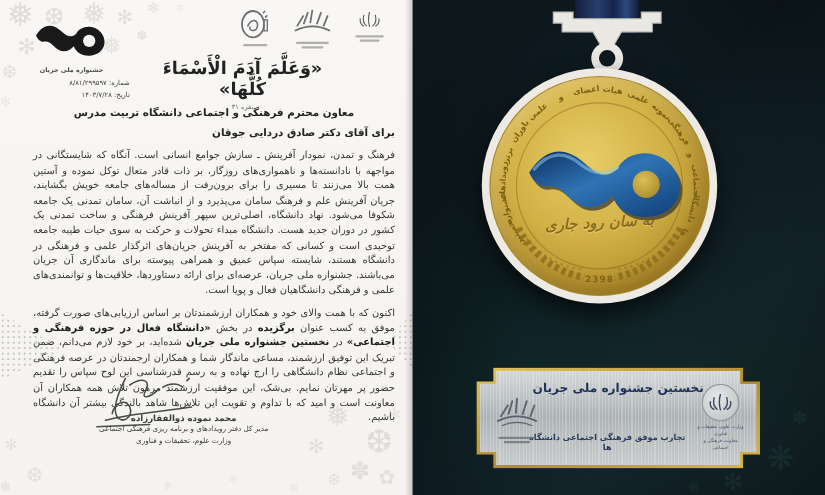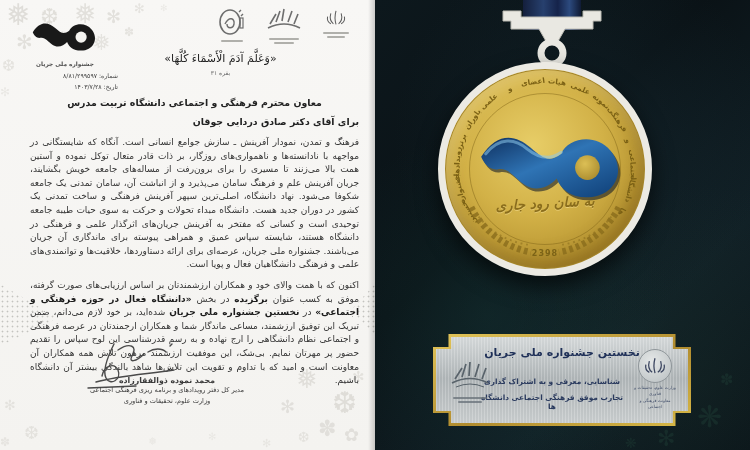--- a/index.html
+++ b/index.html
@@ -24,7 +24,7 @@
   .bar { height:2px; background:#9d9d99; border-radius:1px; margin:2px auto 0; opacity:.8; }
 
   .quote { position:absolute; left:128px; top:52px; width:185px; text-align:center; direction:rtl; }
-  .quote .q { font-size:11px; font-weight:normal; color:#222; }
+  .quote .q { font-size:16px; font-weight:bold; color:#222; }
   .quote .ref { font-size:6px; color:#666; margin-top:4px; }
 
   .meta { position:absolute; left:56px; top:71px; width:62px; direction:rtl; text-align:right; font-size:6.2px; color:#3d3d3d; line-height:1.75; }

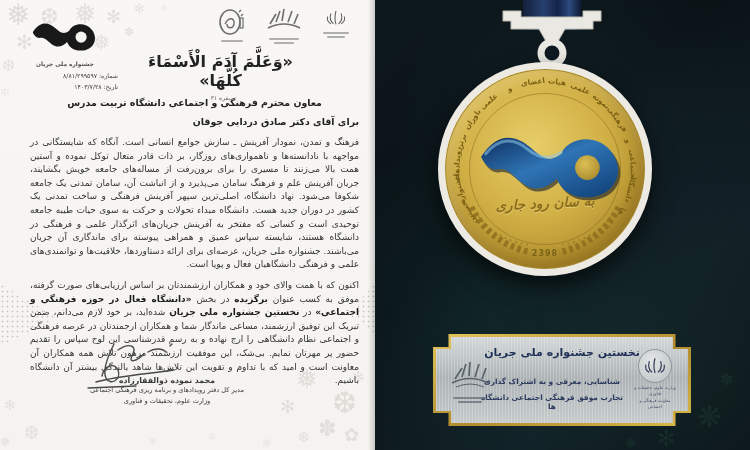--- a/index.html
+++ b/index.html
@@ -270,7 +270,6 @@
     <div class="plaque">
       <div class="plate">
         <div class="plq-title">نخستین جشنواره ملی جریان</div>
-        <div class="plq-l1">شناسایی، معرفی و به اشتراک گذاری</div>
         <div class="plq-l2">تجارب موفق فرهنگی اجتماعی دانشگاه ها</div>
 
         <div class="plq-sun">

